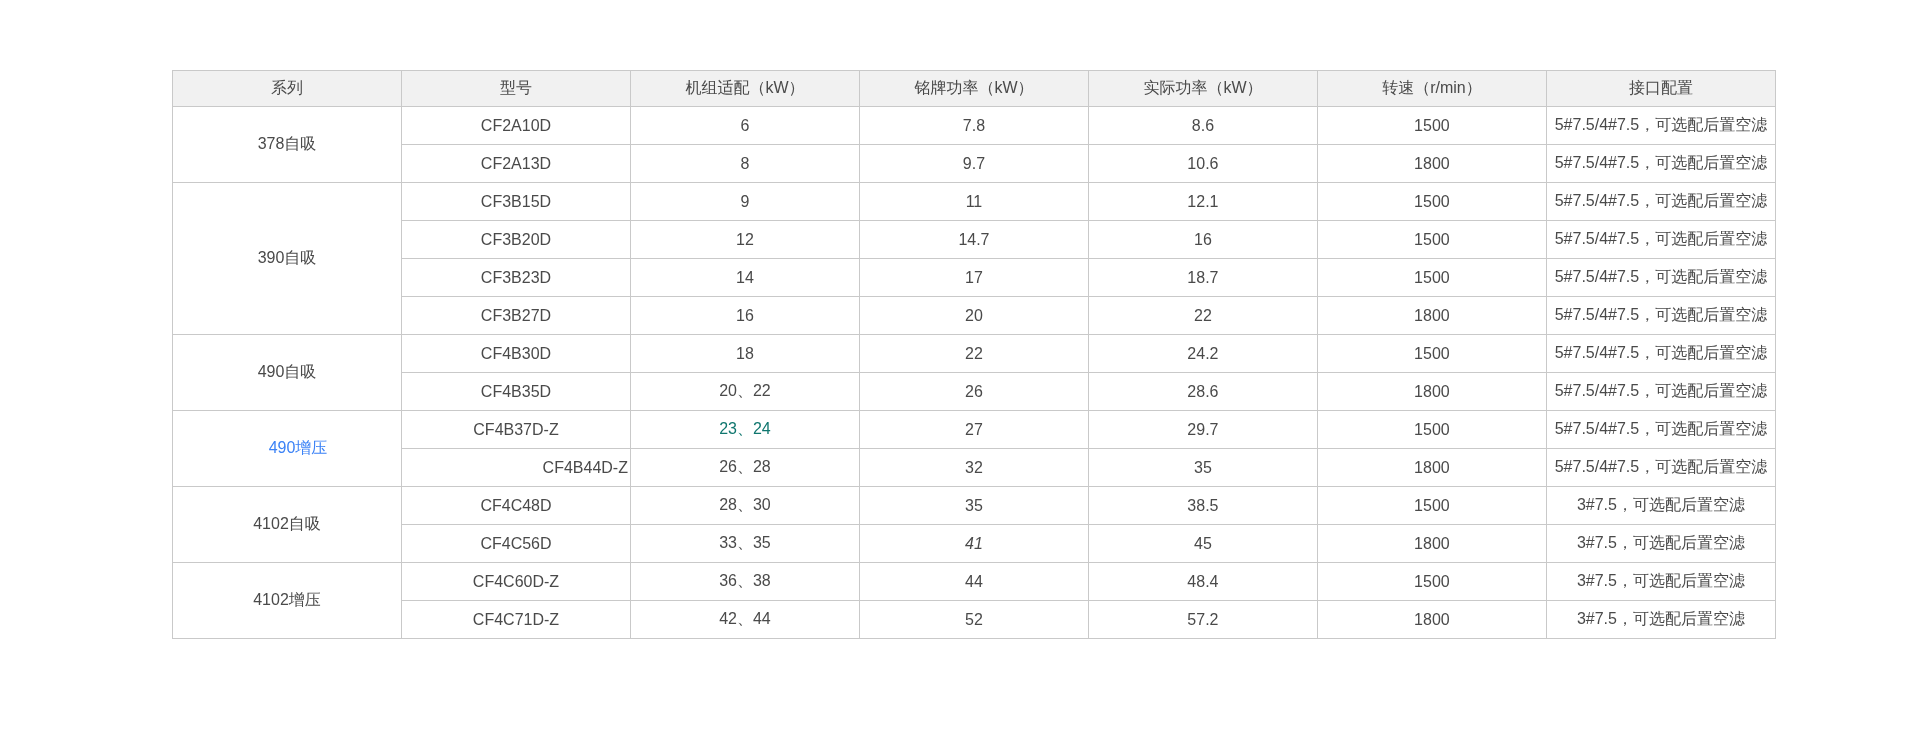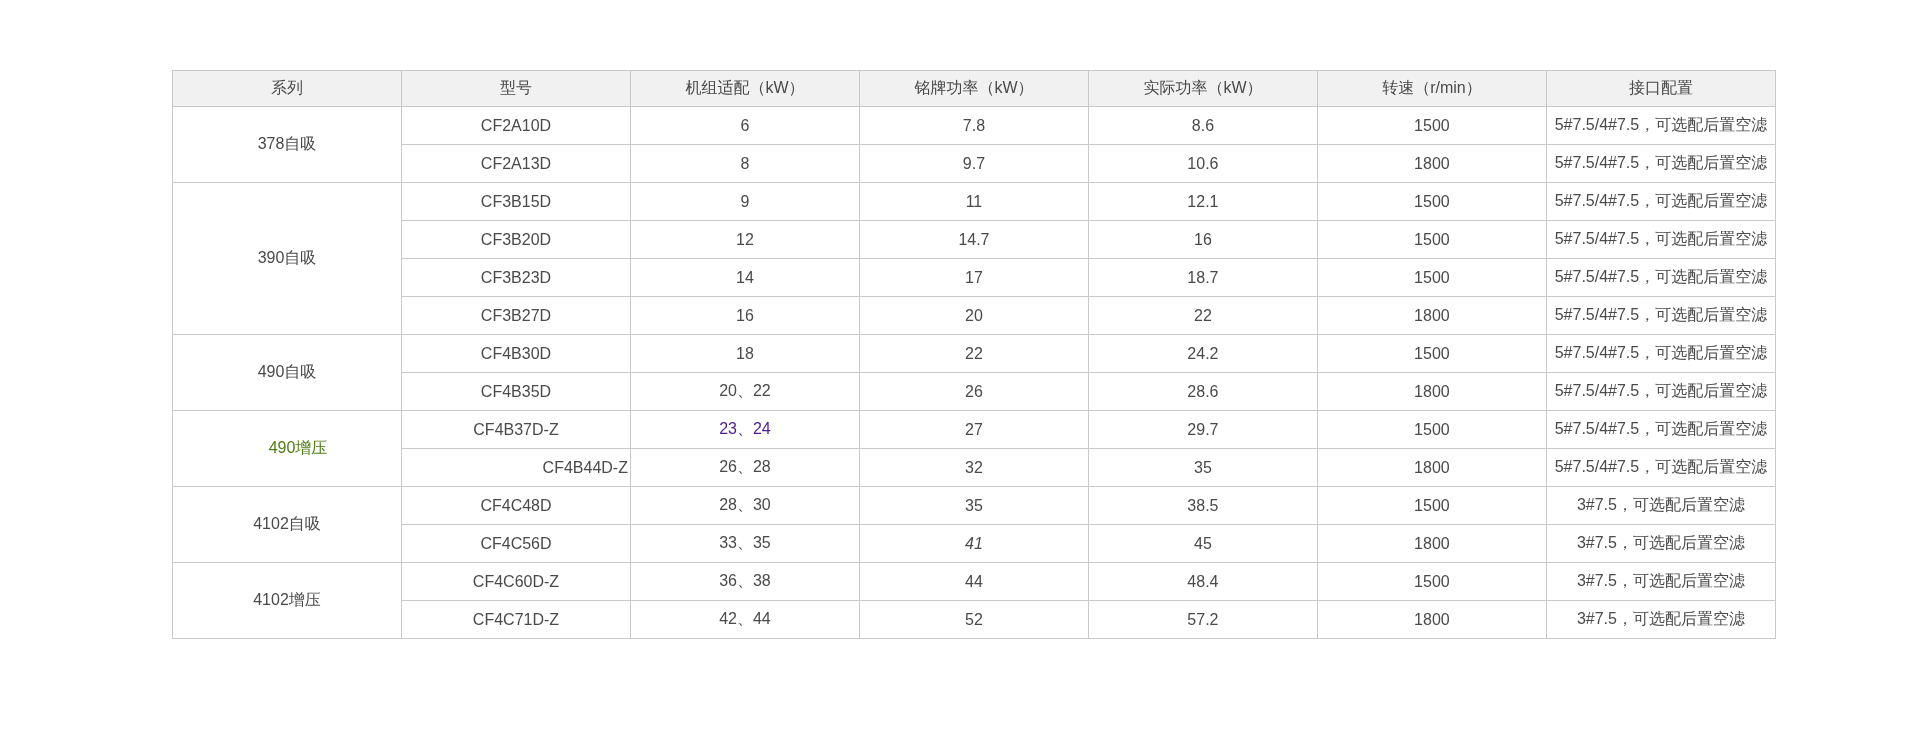--- a/index.html
+++ b/index.html
@@ -142,7 +142,7 @@
         <tr>
           <td rowspan="2" style="border-color: rgb(201, 201, 201); color: #4d7c0f; padding-left: 24px;">490增压</td>
           <td style="border-color: rgb(201, 201, 201); color: rgb(74, 74, 74);">CF4B37D-Z</td>
-          <td style="border-color: rgb(201, 201, 201); color: #4c1d95;">23、24</td>
+          <td style="border-color: rgb(201, 201, 201); color: #0f766e;">23、24</td>
           <td style="border-color: rgb(201, 201, 201); color: rgb(74, 74, 74);">27</td>
           <td style="border-color: rgb(201, 201, 201); color: rgb(74, 74, 74);">29.7</td>
           <td style="border-color: rgb(201, 201, 201); color: rgb(74, 74, 74);">1500</td>

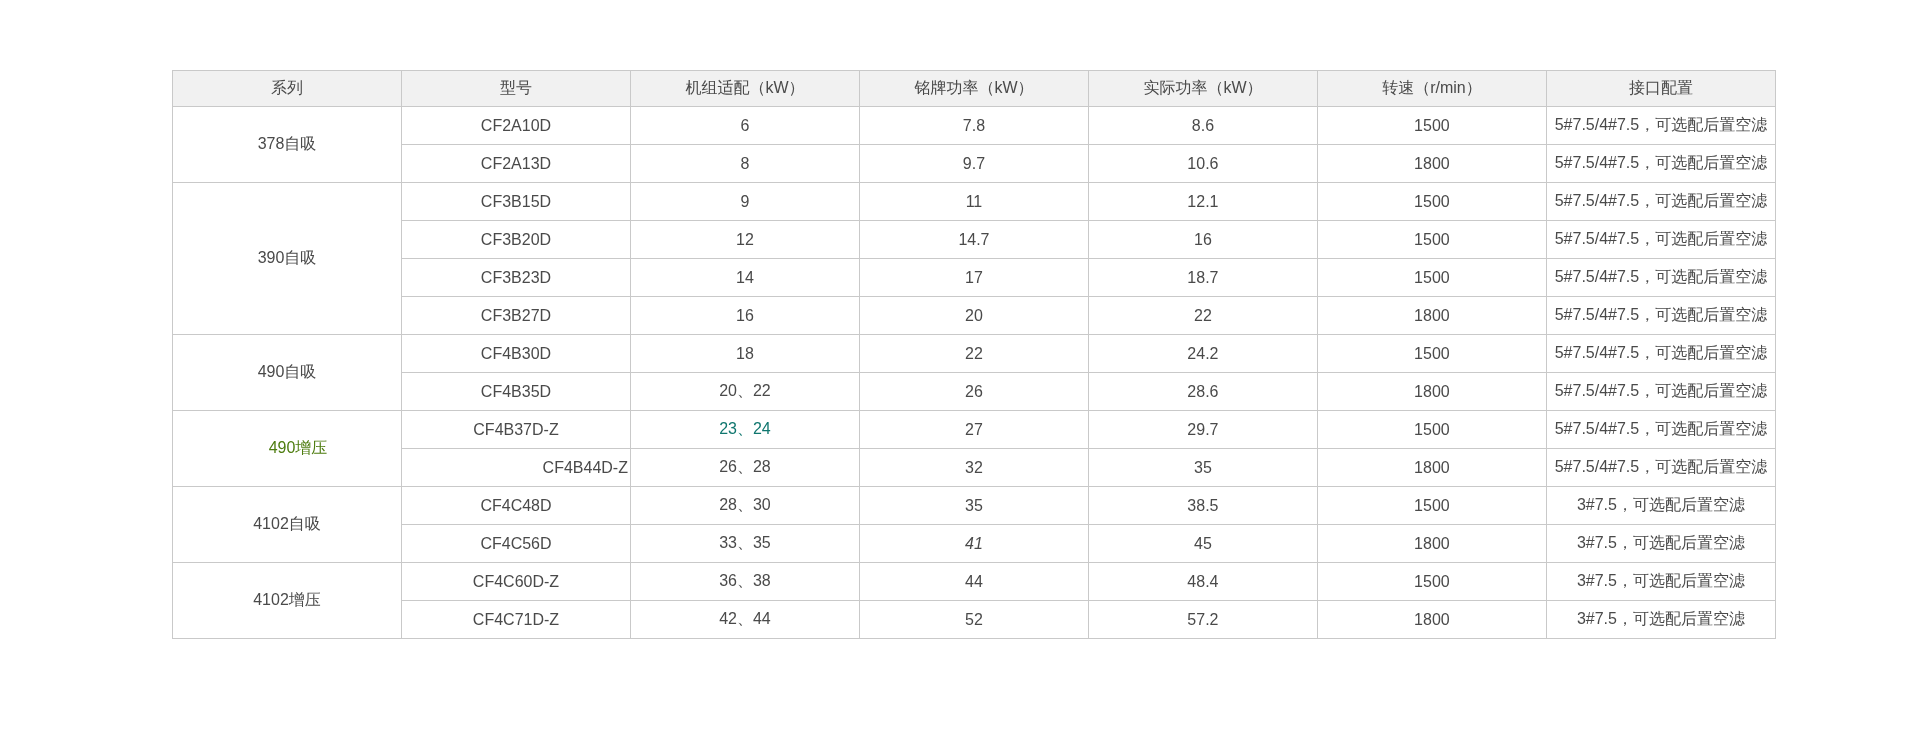--- a/index.html
+++ b/index.html
@@ -140,7 +140,7 @@
           <td style="border-color: rgb(201, 201, 201); color: rgb(74, 74, 74);">5#7.5/4#7.5，可选配后置空滤</td>
         </tr>
         <tr>
-          <td rowspan="2" style="border-color: rgb(201, 201, 201); color: #4d7c0f; padding-left: 24px;">490增压</td>
+          <td rowspan="2" style="border-color: rgb(201, 201, 201); color: #3b82f6; padding-left: 24px;">490增压</td>
           <td style="border-color: rgb(201, 201, 201); color: rgb(74, 74, 74);">CF4B37D-Z</td>
           <td style="border-color: rgb(201, 201, 201); color: #0f766e;">23、24</td>
           <td style="border-color: rgb(201, 201, 201); color: rgb(74, 74, 74);">27</td>

